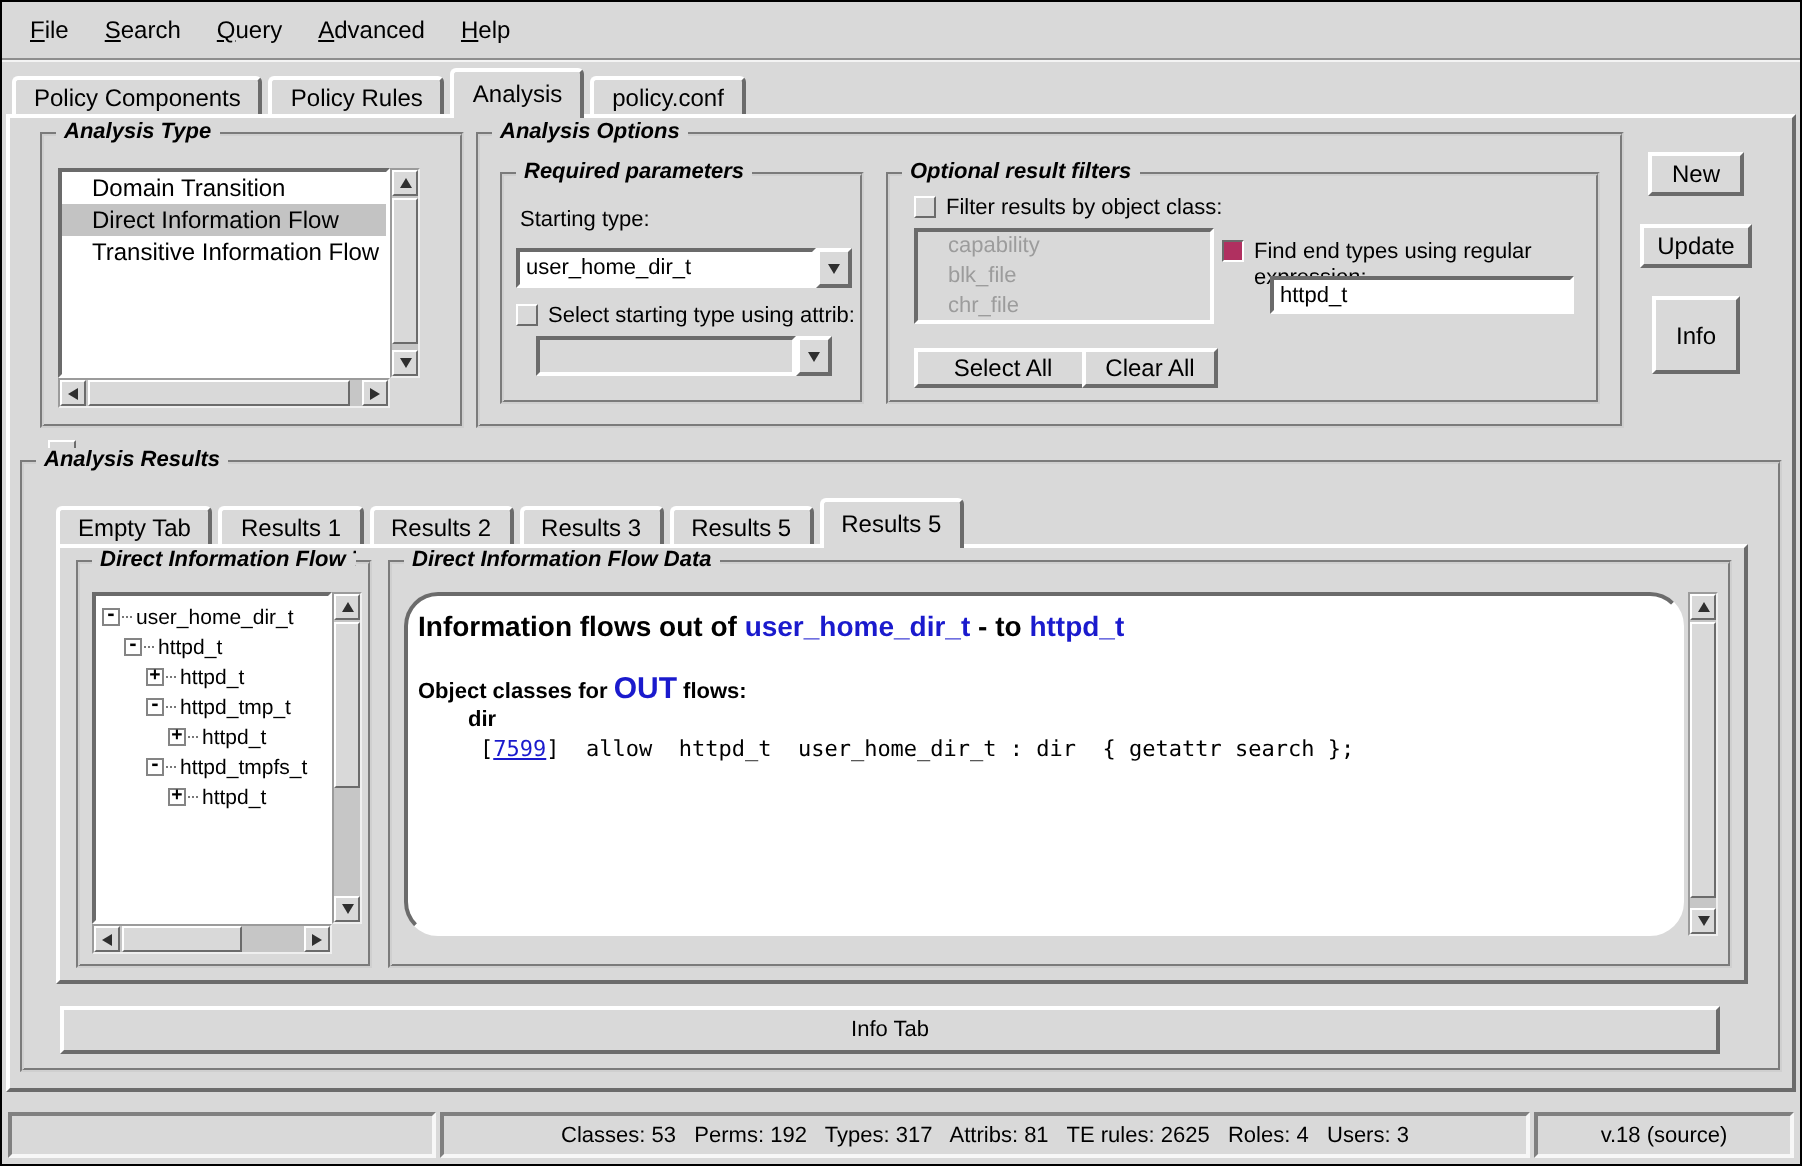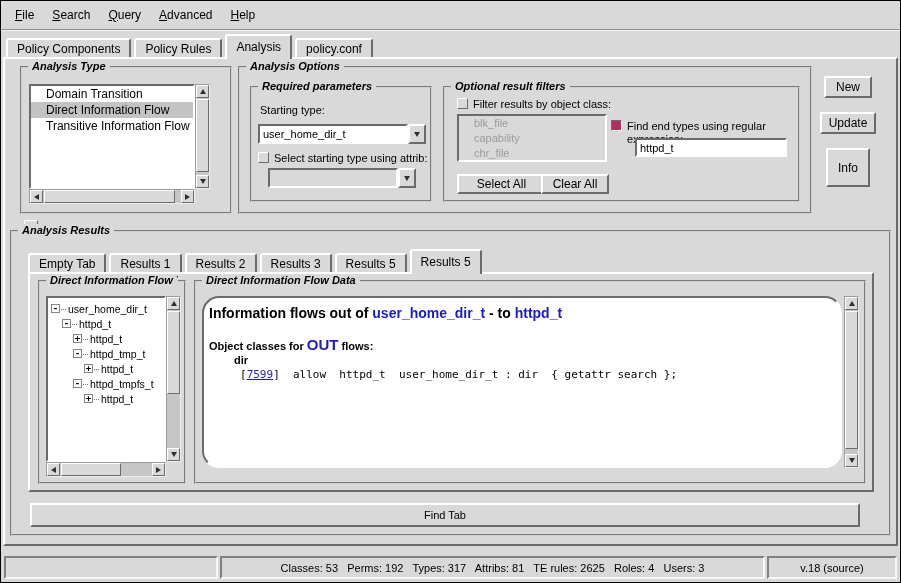--- a/index.html
+++ b/index.html
@@ -181,8 +181,8 @@
           <div class="small-label">Filter results by object class:</div>
         </div>
         <div class="listbox disabled sunken2" style="left:12px; top:26px; width:150px; height:48px;">
+          <div class="lb-item">capability</div>
           <div class="lb-item">blk_file</div>
-          <div class="lb-item">capability</div>
           <div class="lb-item">chr_file</div>
         </div>
         <div class="btn" style="left:12px; top:86px; width:89px; height:20px;">Select All</div>

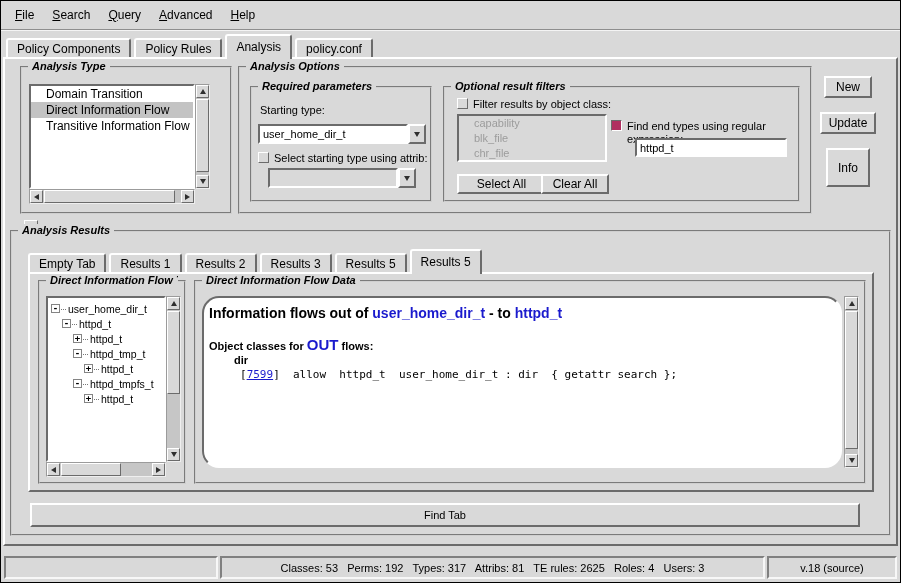--- a/index.html
+++ b/index.html
@@ -297,7 +297,7 @@
         </div>
       </div>
 
-      <div class="btn" style="left:18px; top:271px; width:830px; height:24px; font-size:11px;">Find Tab</div>
+      <div class="btn" style="left:18px; top:271px; width:830px; height:24px; font-size:11px;">Info Tab</div>
     </div>
   </div>
 

